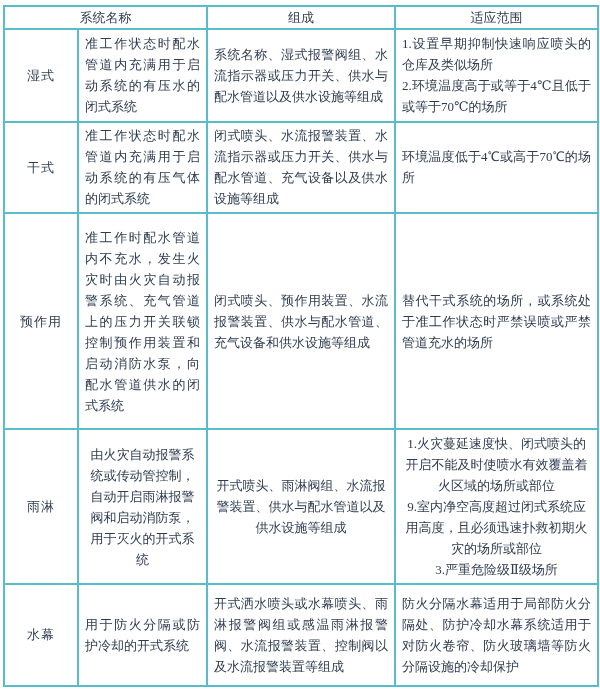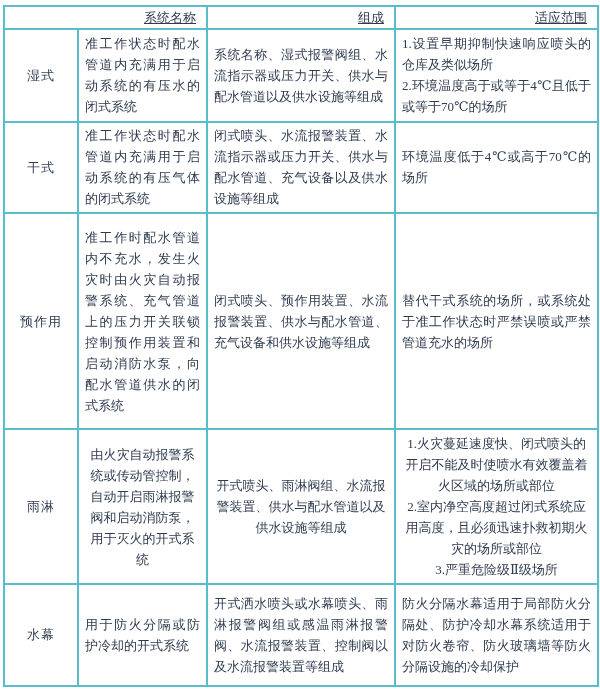--- a/index.html
+++ b/index.html
@@ -33,10 +33,9 @@
   }
   table.sys-table th{
     font-weight:normal;
-    text-align:right;
+    text-align:center;
     height:20px;
     padding:0 10px;
-    text-decoration:underline;
   }
   td.name-cell{
     text-align:center;

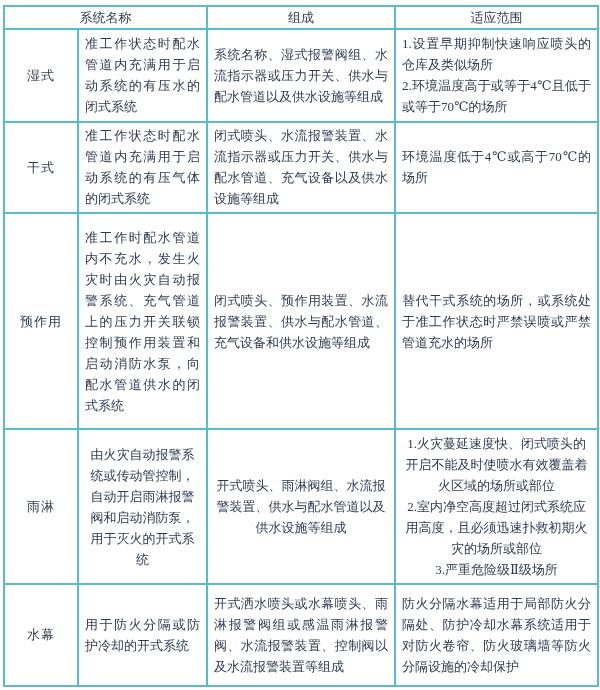--- a/index.html
+++ b/index.html
@@ -53,7 +53,7 @@
   td .para{margin:0;}
   
   tr.r0 td{height:92px;}
-  tr.r1 td{height:84px;}
+  tr.r1 td{height:84px;font-family:Liberation Serif, serif;}
   tr.r2 td{height:214px;margin-left:40px;}
   tr.r3 td{height:151px;text-align:center;}
   tr.r4 td{height:101px;}

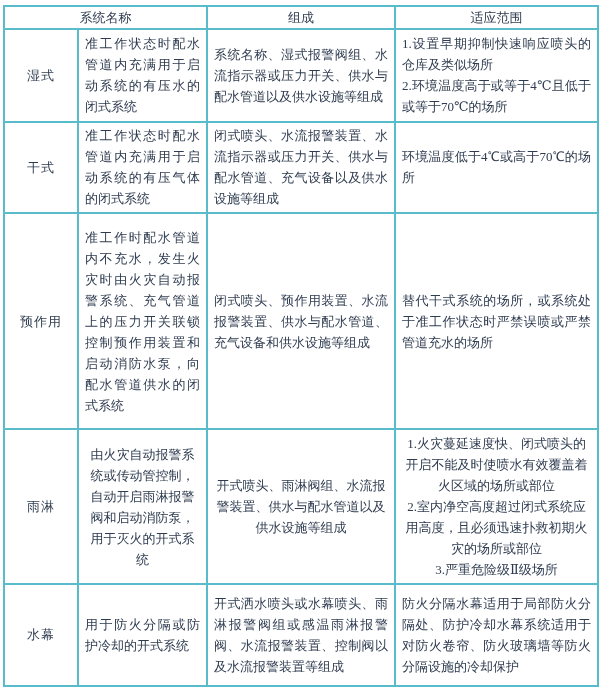--- a/index.html
+++ b/index.html
@@ -125,7 +125,7 @@
           </td>
           <td class="scope-cell">
             <div class="para">1.火灾蔓延速度快、闭式喷头的开启不能及时使喷水有效覆盖着火区域的场所或部位</div>
-            <div class="para">2.室内净空高度超过闭式系统应用高度，且必须迅速扑救初期火灾的场所或部位</div>
+            <div class="para">9.室内净空高度超过闭式系统应用高度，且必须迅速扑救初期火灾的场所或部位</div>
             <div class="para">3.严重危险级Ⅱ级场所</div>
           </td>
         </tr>

